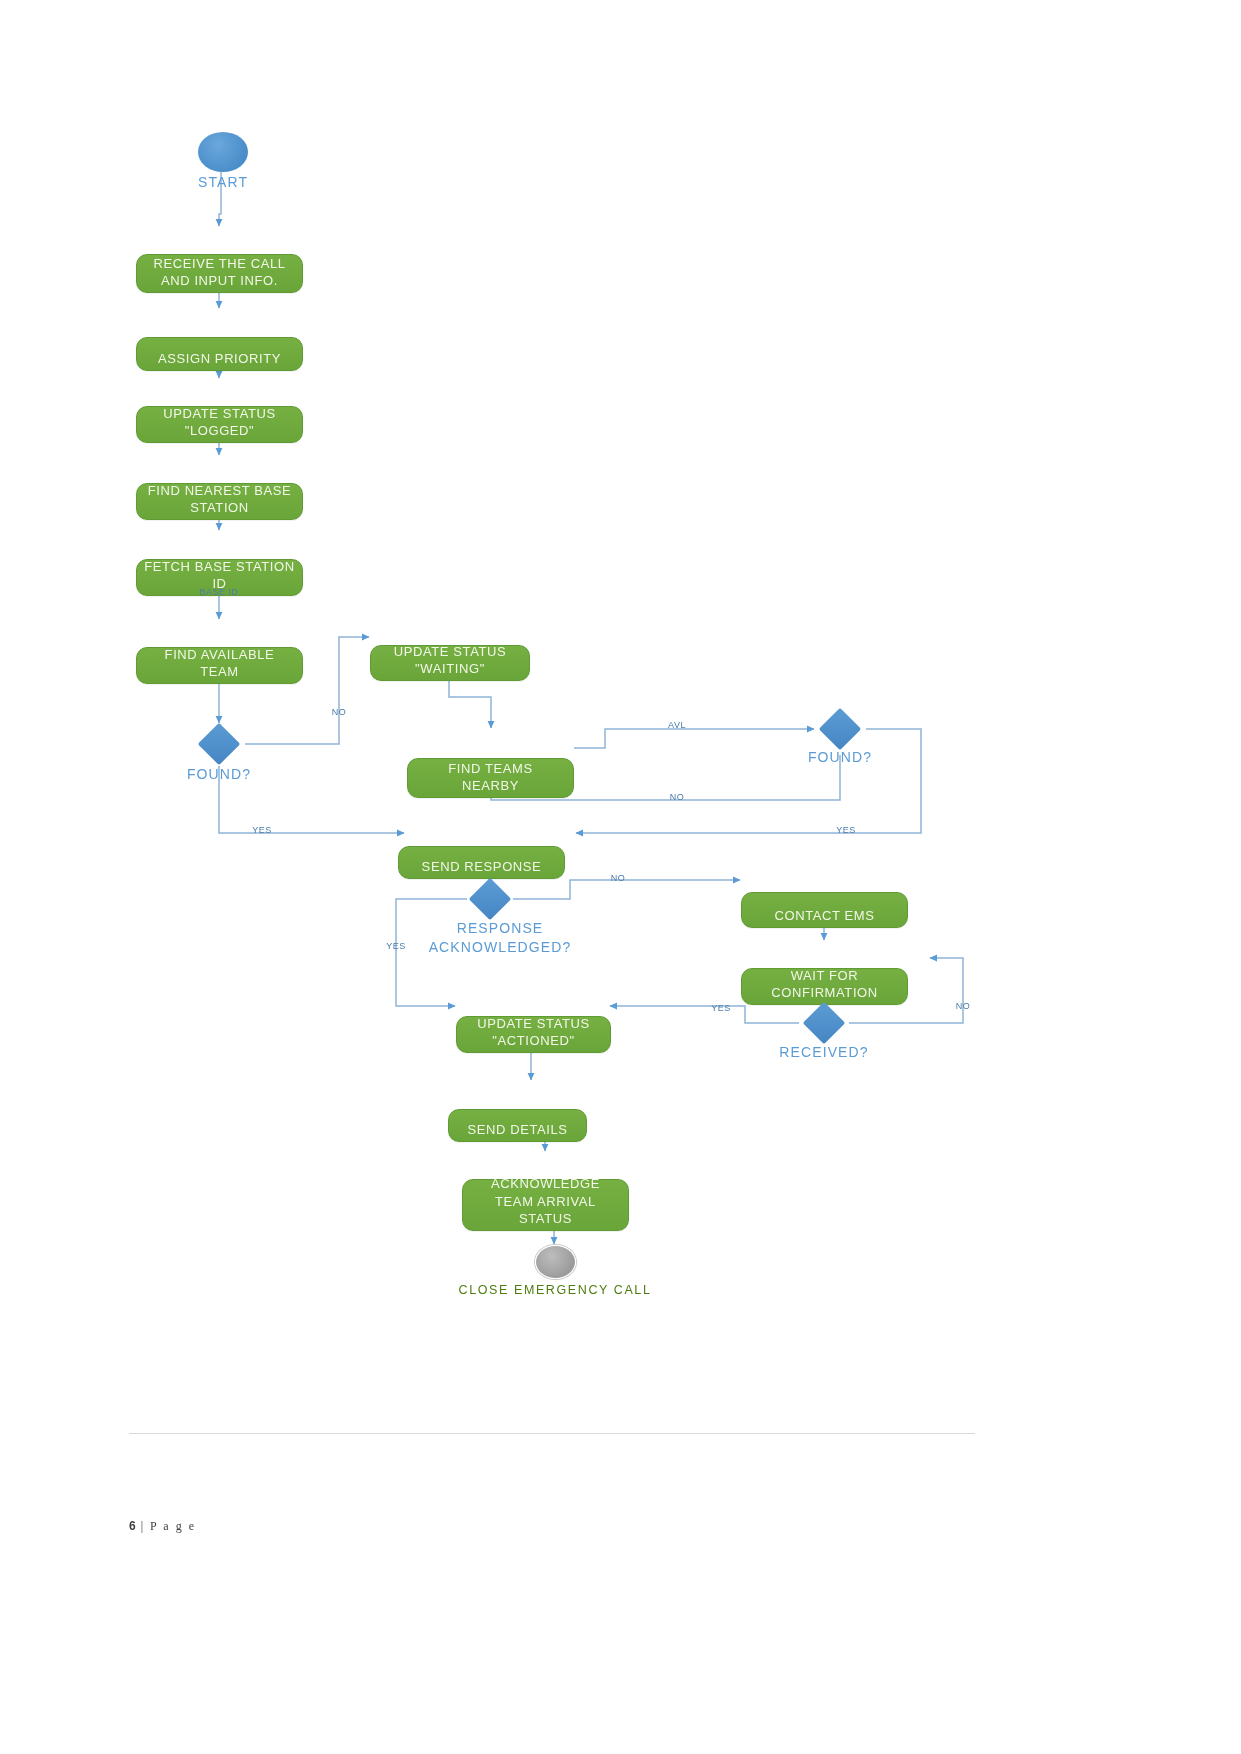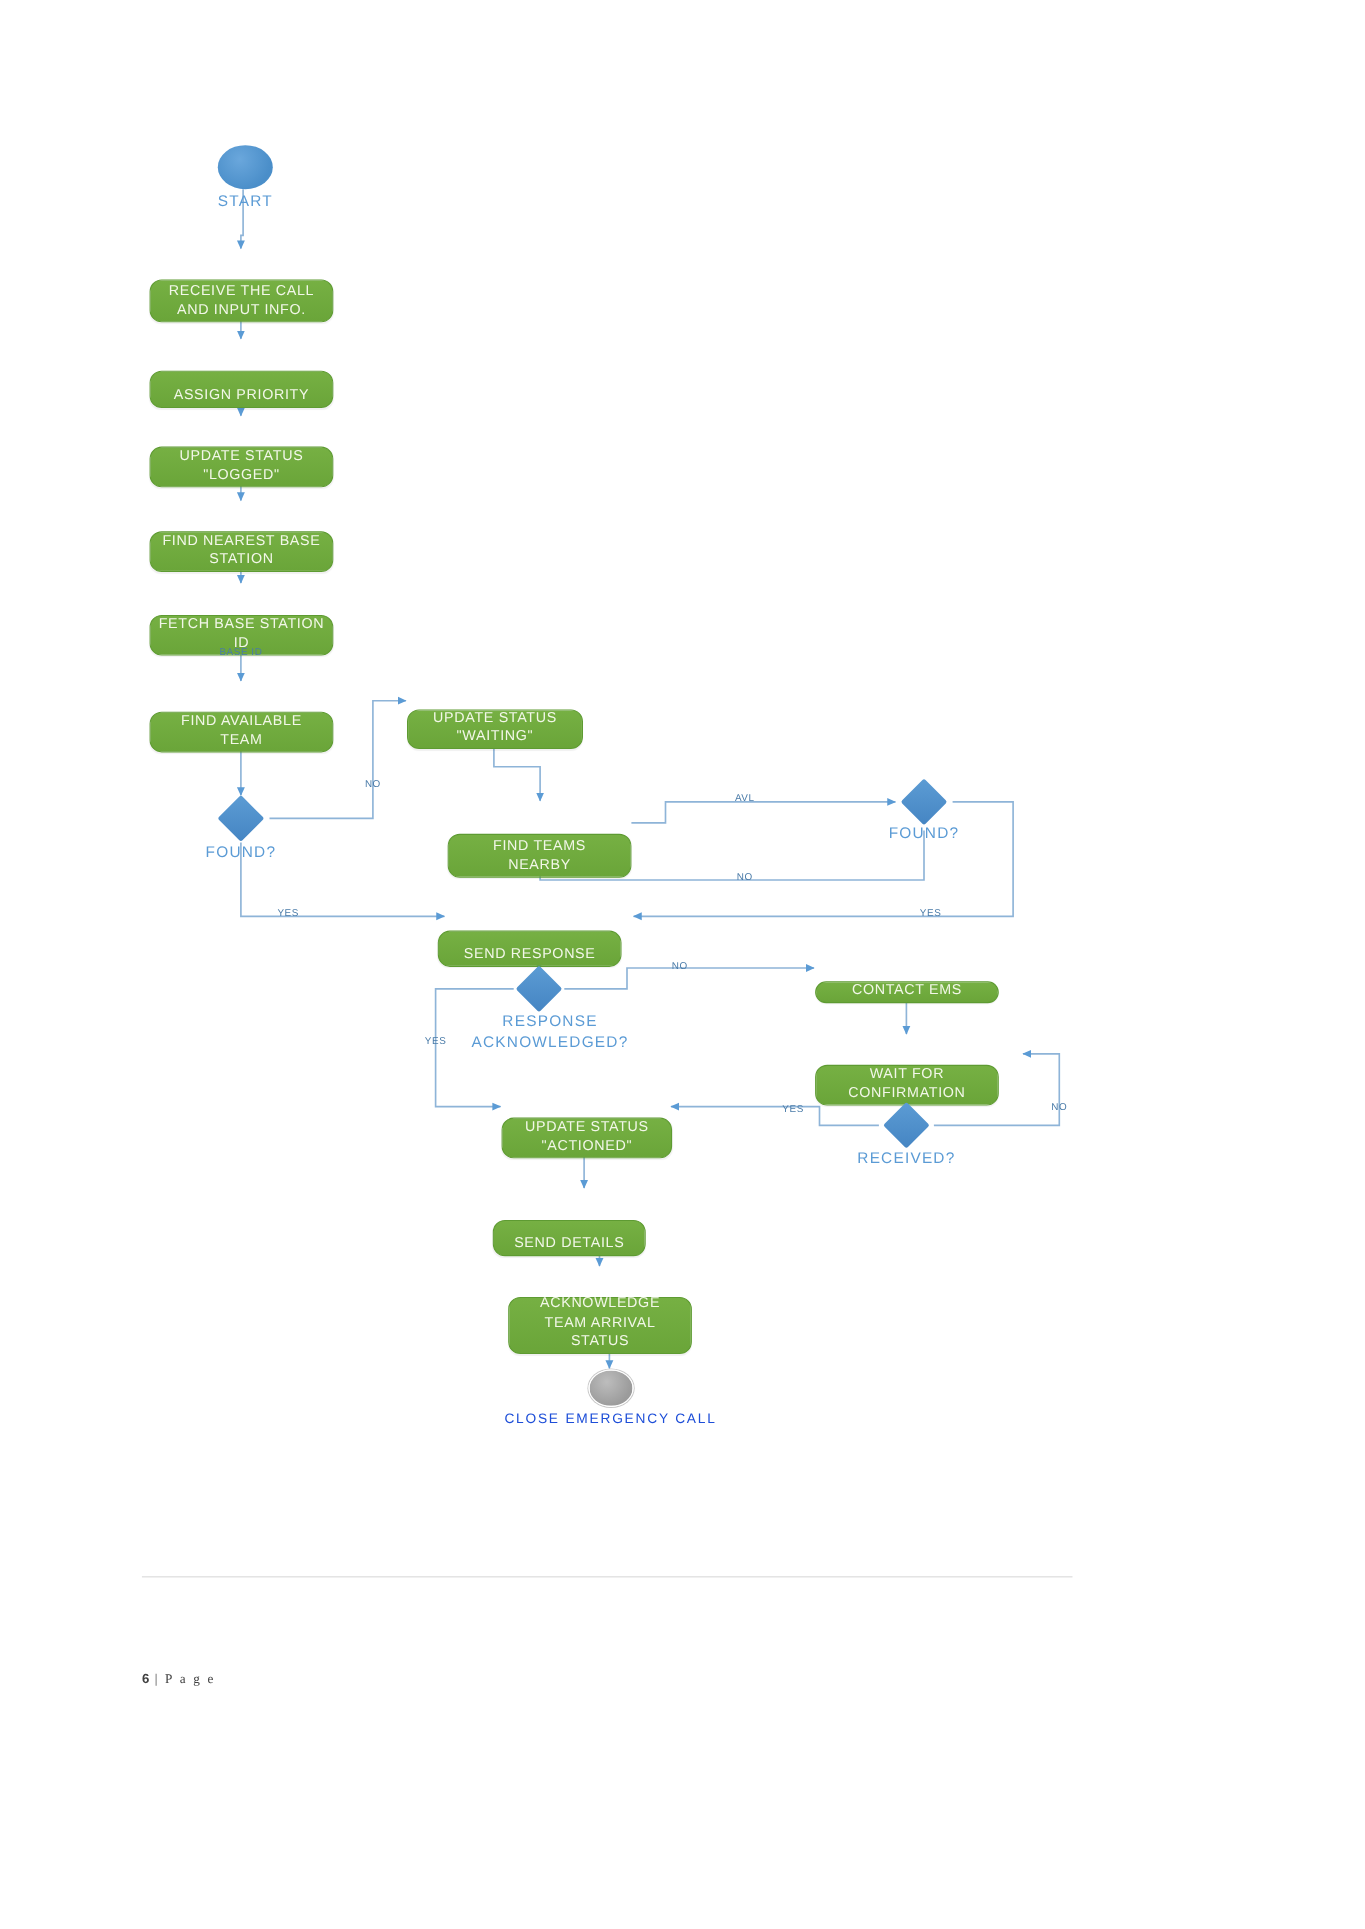--- a/index.html
+++ b/index.html
@@ -213,7 +213,7 @@
   <div class="lbl edge" style="left:600px;top:872px;width:36px;">NO</div>
   <div class="lbl edge" style="left:377px;top:940px;width:38px;">YES</div>
 
-  <div class="node" style="left:741px;top:864px;width:167px;height:20px;">
+  <div class="node" style="left:741px;top:864px;width:167px;height:36px;">
     <span>CONTACT EMS</span>
   </div>
 

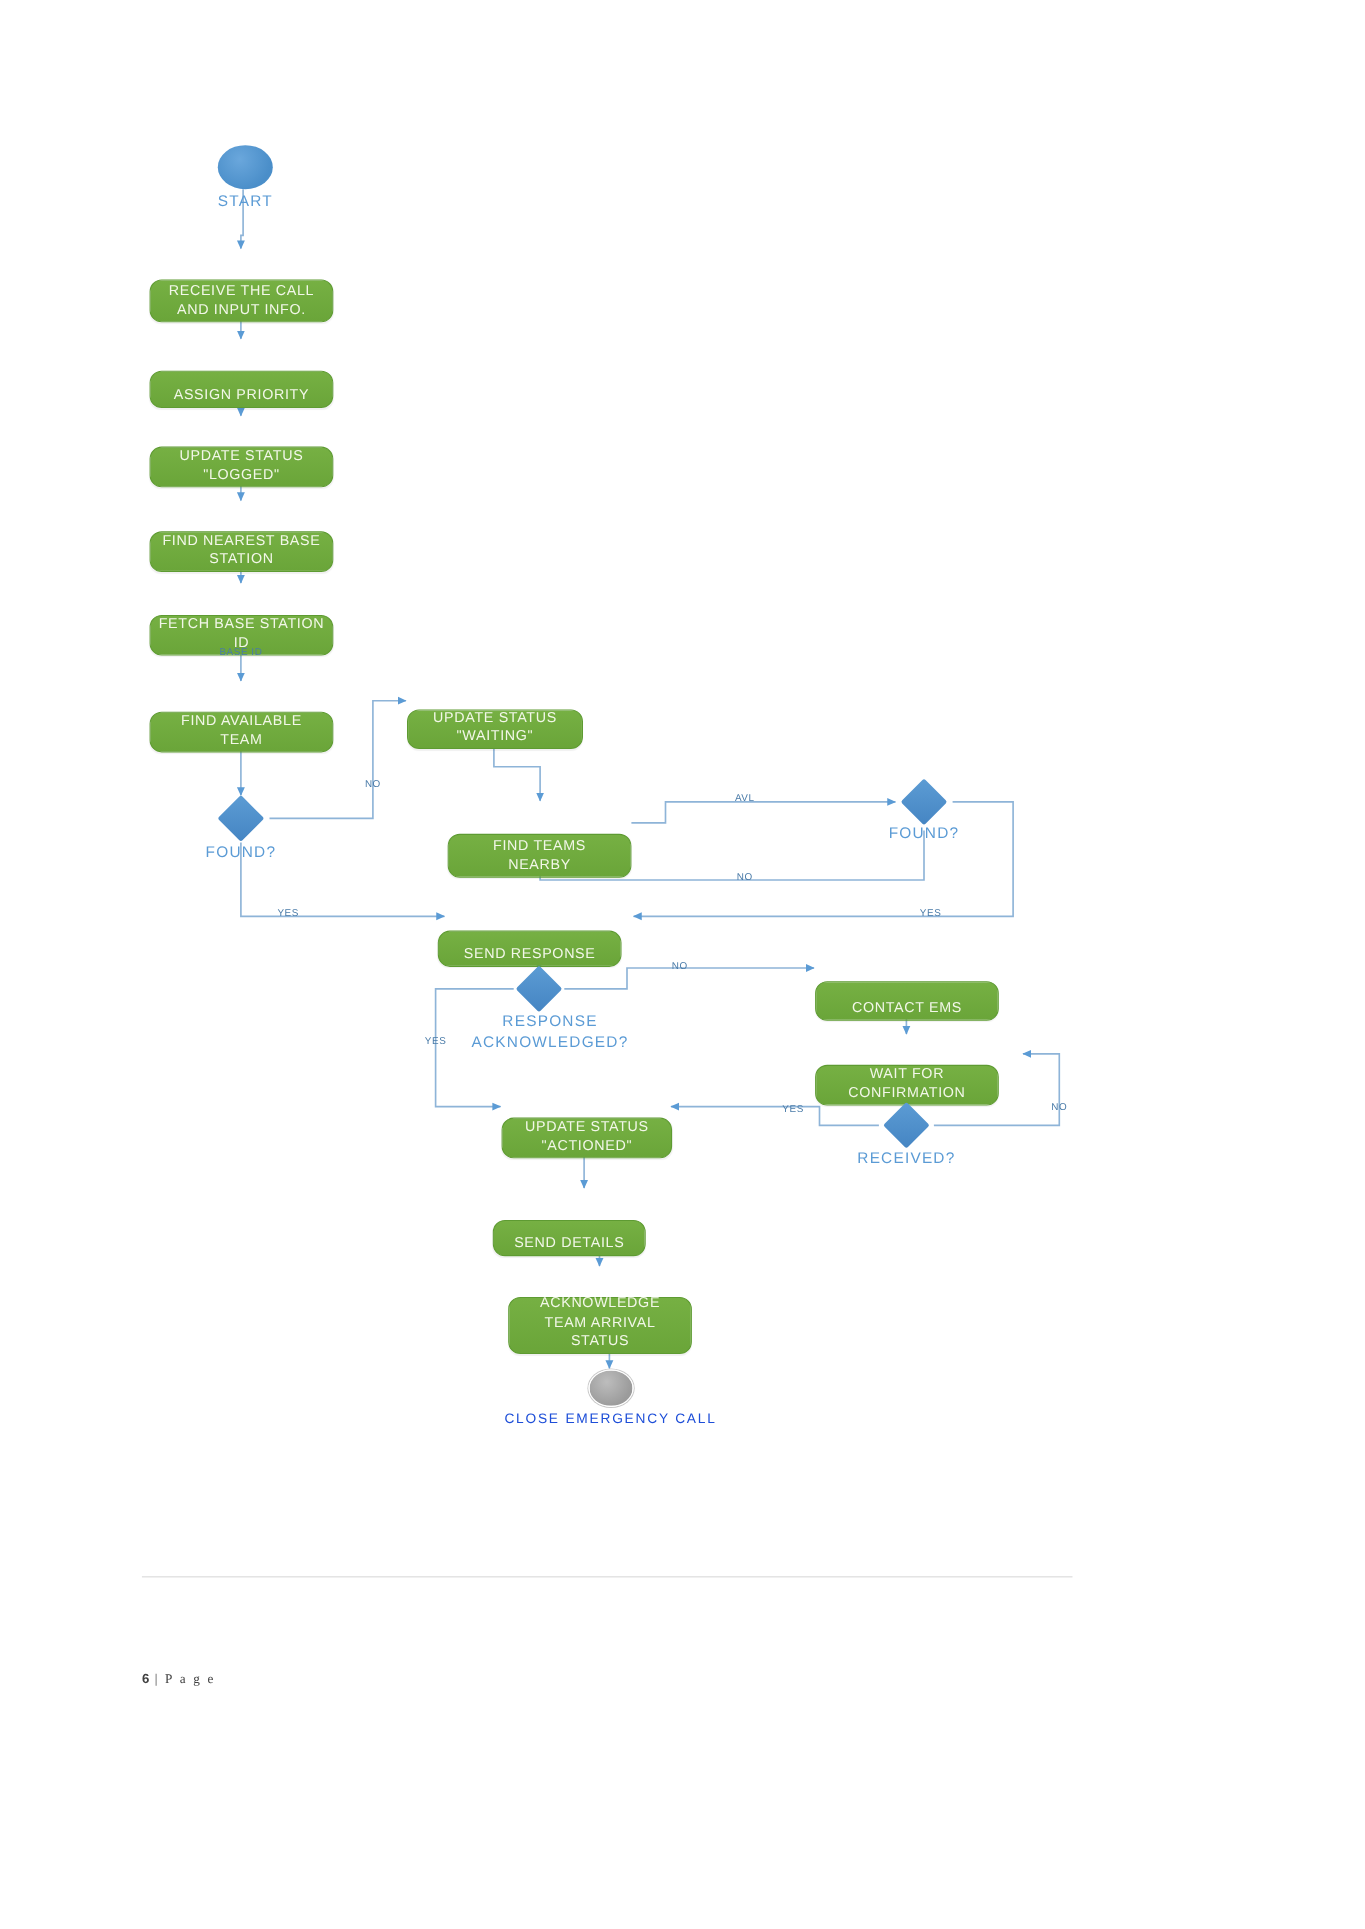--- a/index.html
+++ b/index.html
@@ -69,7 +69,7 @@
   }
   .lbl.node-caption{font-size:14px;}
   .lbl.edge{font-size:9px;color:#4a7ba8;letter-spacing:.5px;}
-  .lbl.end-caption{color:#1d4ed8;font-size:12.5px;letter-spacing:1.6px;}
+  .lbl.end-caption{color:#4d7c0f;font-size:12.5px;letter-spacing:1.6px;}
 
   
   #footer-rule{

